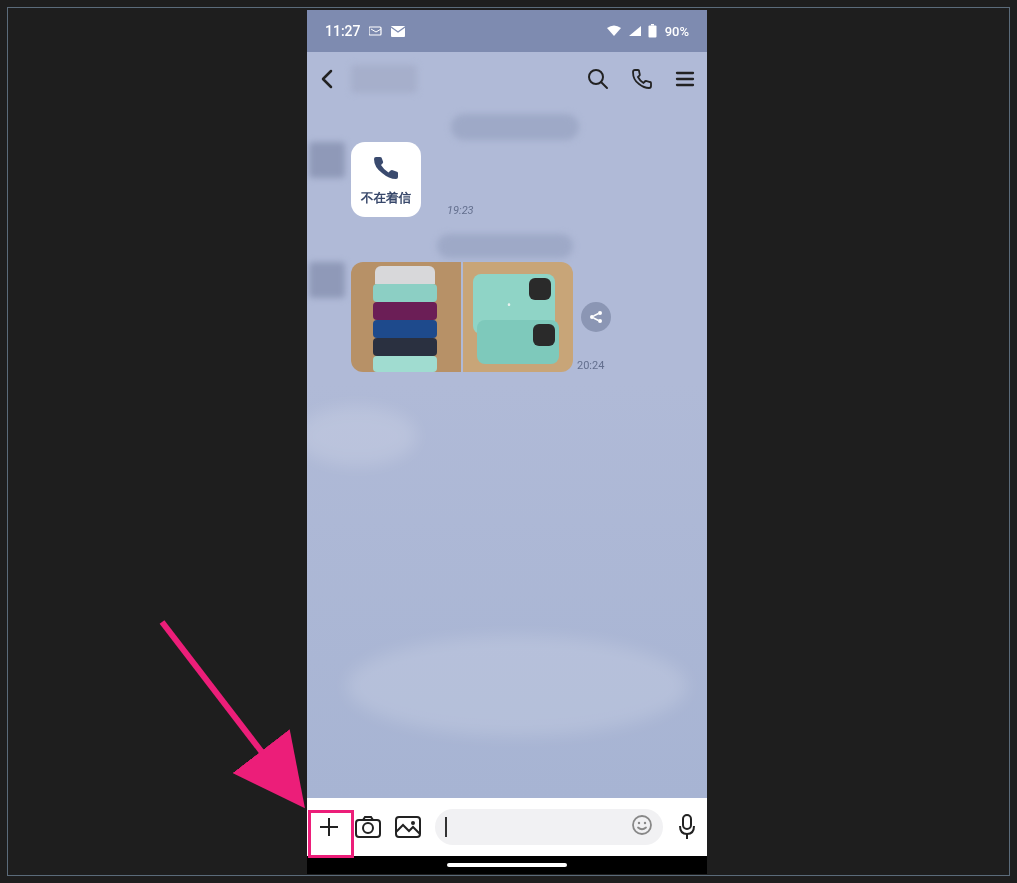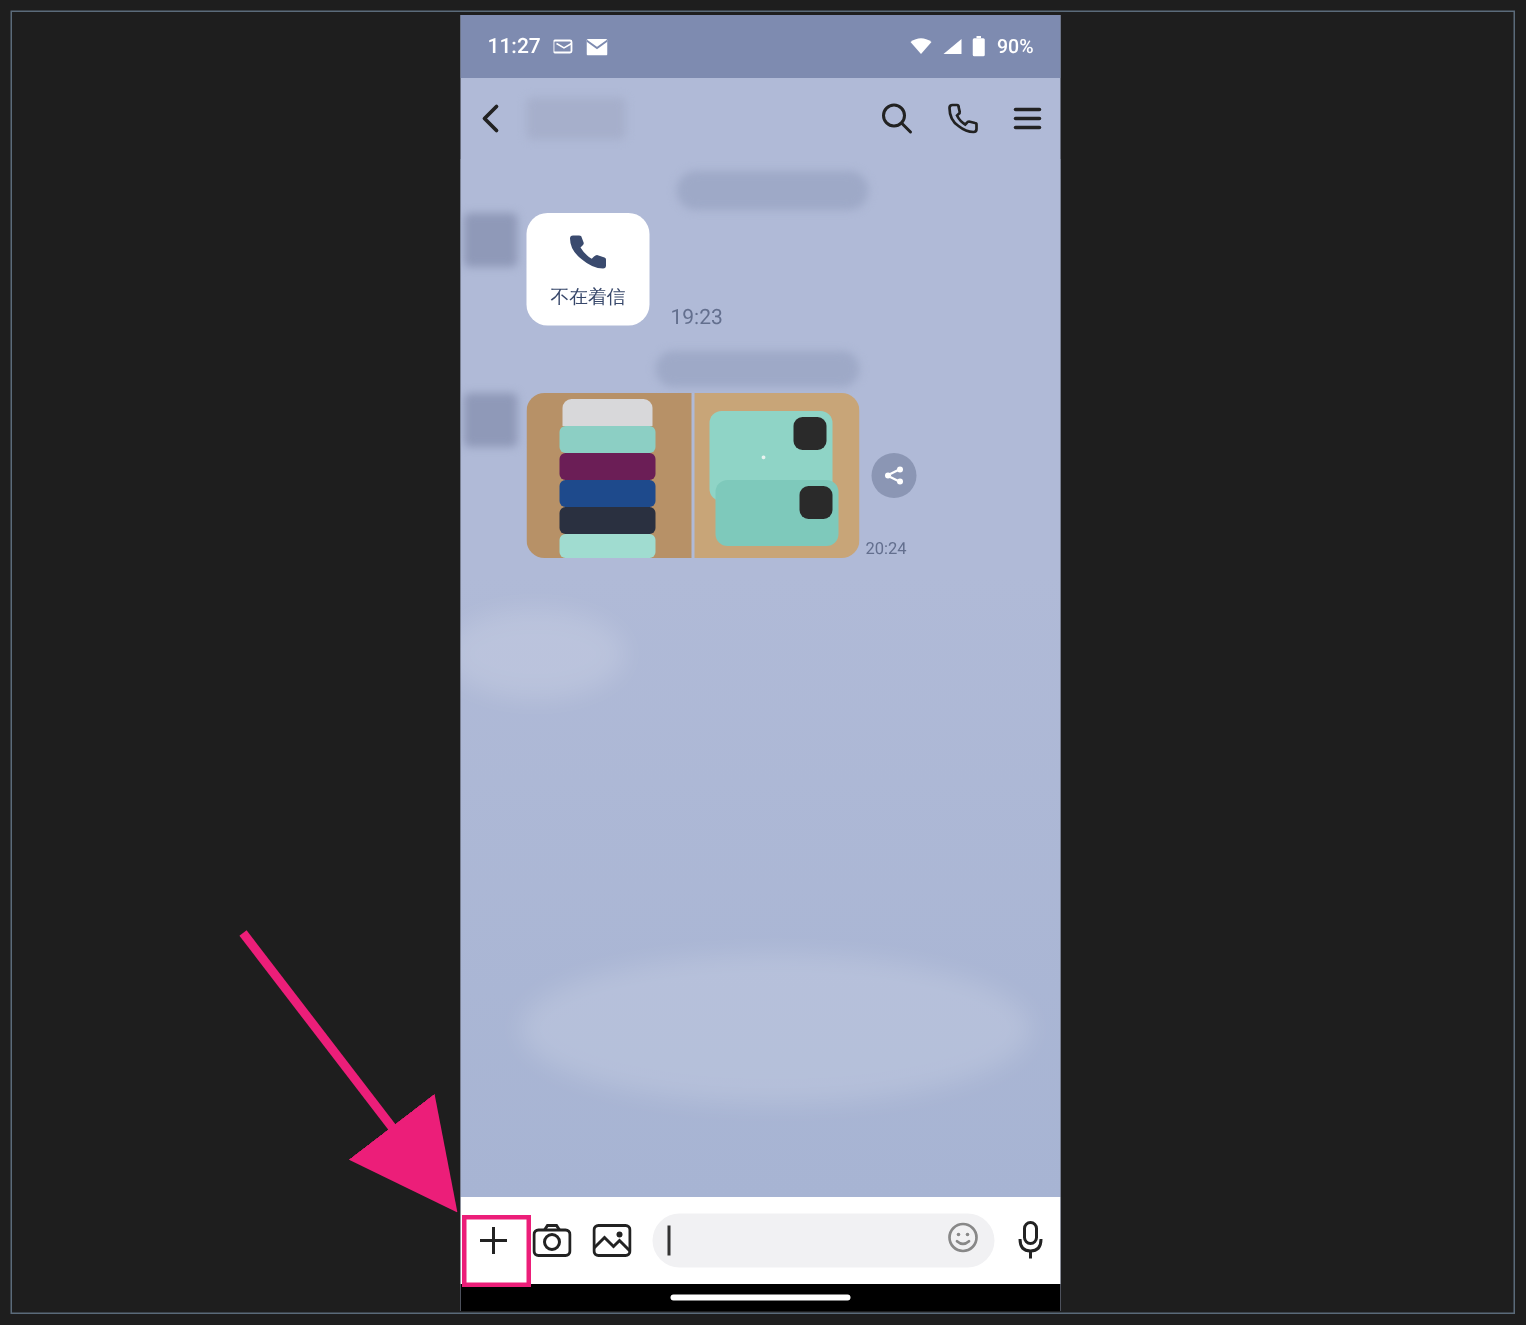--- a/index.html
+++ b/index.html
@@ -88,9 +88,10 @@
     left: 44px; top: 36px;
     background: #fff;
     border-radius: 14px;
-    width: 82px;
+    width: 70px;
     padding: 12px 8px 10px 8px;
     text-align: center;
+    font-weight: bold;
   }
   .call-bubble .phone-ic { margin: 0 auto 6px auto; }
   .call-bubble .label { font-size: 12.5px; color: #37476a; }

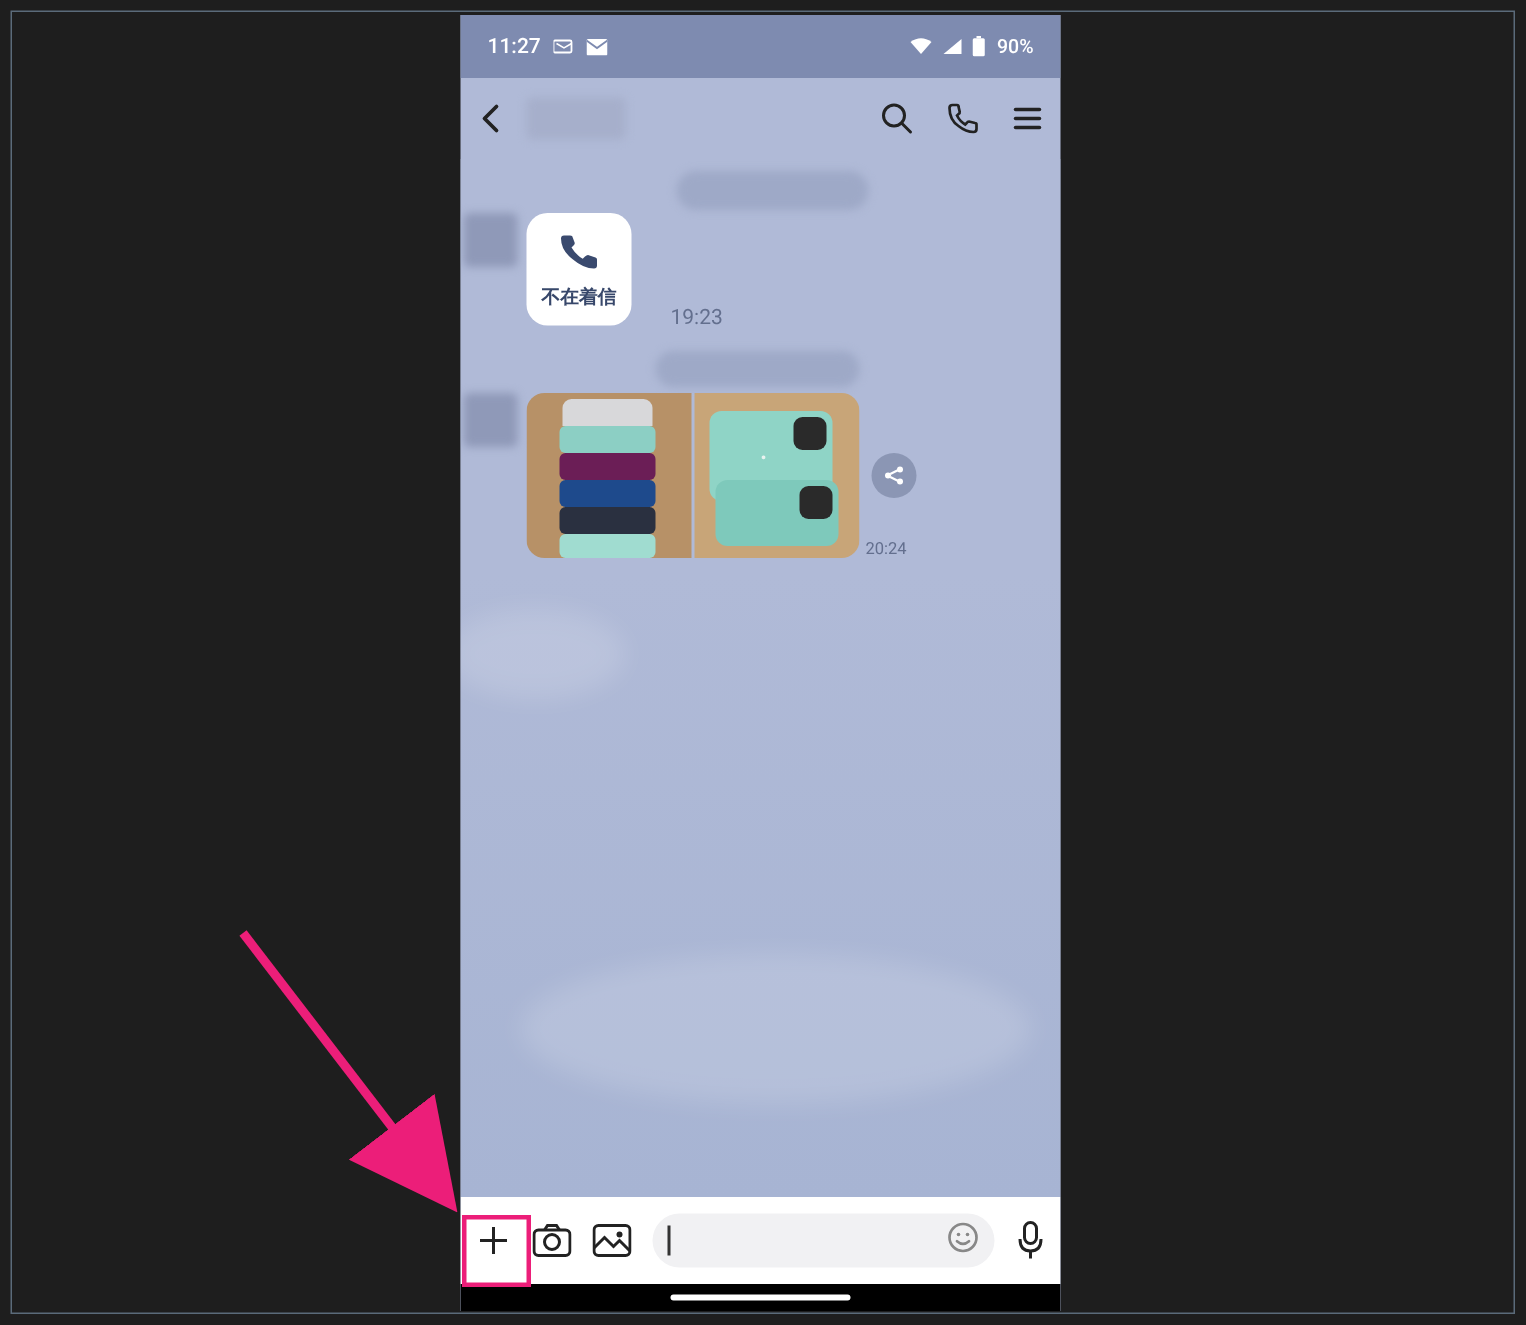--- a/index.html
+++ b/index.html
@@ -97,7 +97,7 @@
   .call-bubble .label { font-size: 12.5px; color: #37476a; }
   .call-time {
     position: absolute; left: 140px; top: 98px;
-    font-size: 14px; color: #636f8e;
+    font-size: 11px; color: #636f8e; font-style: italic;
   }
   
   .blur-name2 {

